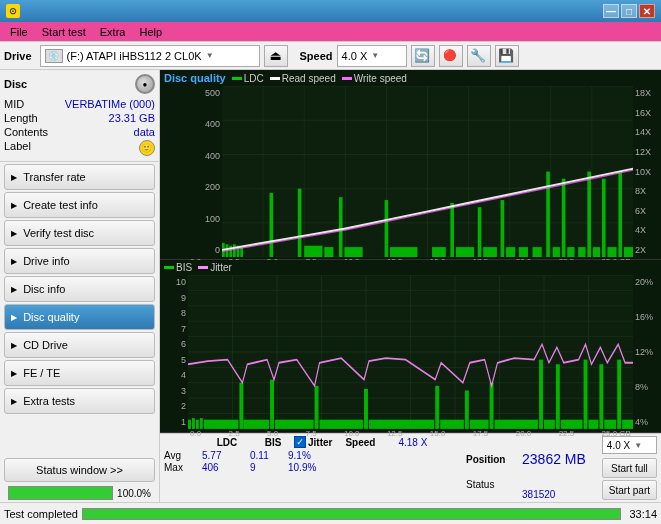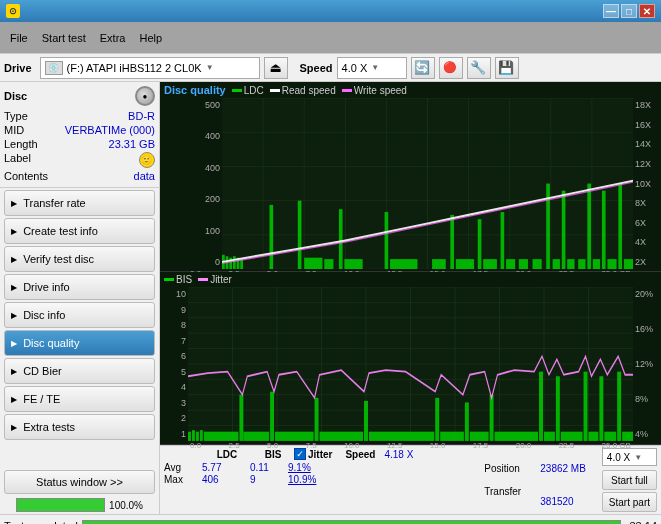--- a/index.html
+++ b/index.html
@@ -14,7 +14,7 @@
     .titlebar-btn.close { background: #c0392b; }
 
     
-    .menubar { background: #a3a3a3; height: 32px; display: flex; align-items: center; padding: 0 4px; border-bottom: 1px solid #ccc; gap: 2px; }
+    .menubar { background: #ec4899; height: 20px; display: flex; align-items: center; padding: 0 4px; border-bottom: 1px solid #ccc; gap: 2px; }
     .menu-item { padding: 2px 6px; cursor: pointer; font-size: 11px; }
 
     

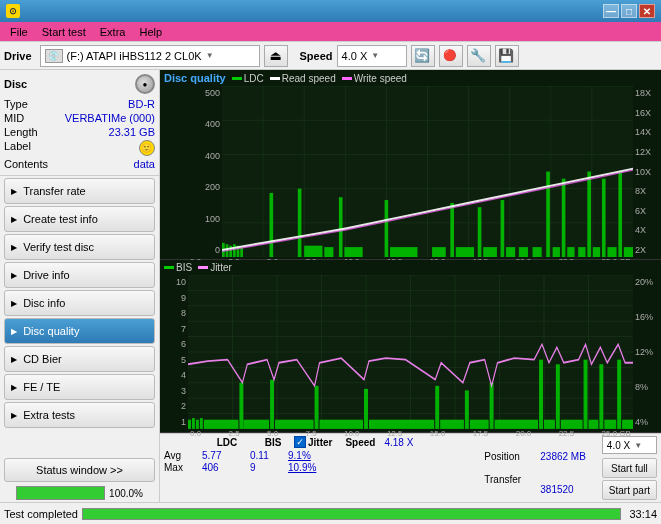--- a/index.html
+++ b/index.html
@@ -134,10 +134,6 @@
       <div class="disc-header">
         <span class="disc-title">Disc</span>
         <div class="disc-icon">●</div>
-      </div>
-      <div class="disc-row">
-        <span class="label">Type</span>
-        <span class="value">BD-R</span>
       </div>
       <div class="disc-row">
         <span class="label">MID</span>

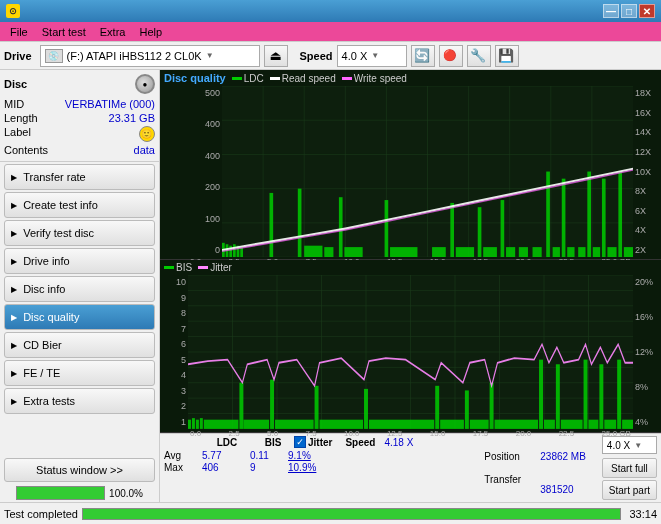--- a/index.html
+++ b/index.html
@@ -144,14 +144,14 @@
         <span class="value">23.31 GB</span>
       </div>
       <div class="disc-row">
+        <span class="label">Contents</span>
+        <span class="value">data</span>
+      </div>
+      <div class="disc-row">
         <span class="label">Label</span>
         <div class="disc-label-icon">
           <div class="smiley">🙂</div>
         </div>
-      </div>
-      <div class="disc-row">
-        <span class="label">Contents</span>
-        <span class="value">data</span>
       </div>
     </div>
 

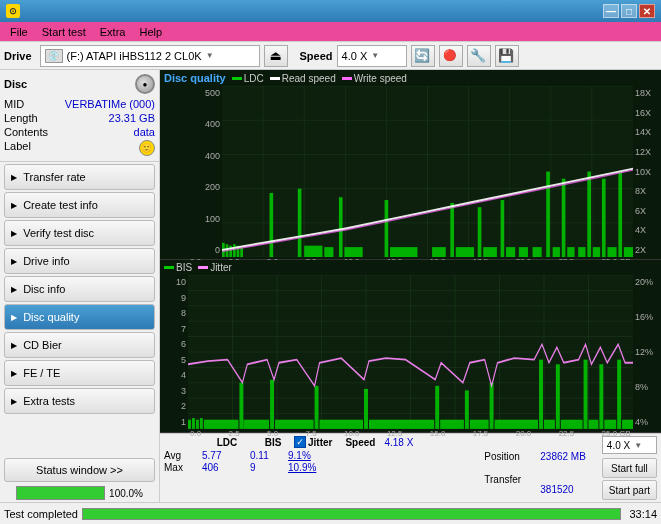--- a/index.html
+++ b/index.html
@@ -182,7 +182,7 @@
       </div>
       <div class="sidebar-btn">
         <span class="btn-arrow">▶</span>
-        <span>CD Bier</span>
+        <span>CD Drive</span>
       </div>
       <div class="sidebar-btn">
         <span class="btn-arrow">▶</span>

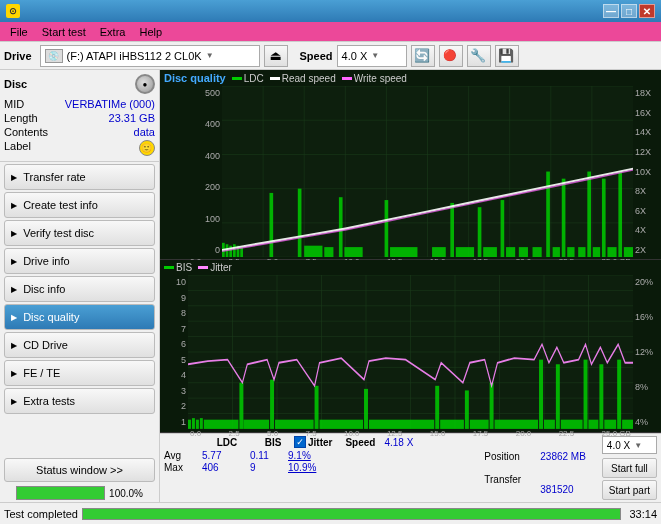--- a/index.html
+++ b/index.html
@@ -465,7 +465,7 @@
               <span style="font-weight:bold;font-size:10px;">Jitter</span>
             </div>
             <span style="min-width:36px;font-weight:bold;text-align:center;font-size:10px;margin-left:6px;">Speed</span>
-            <span style="color:#0000cc;font-size:10px;margin-left:2px;">4.18 X</span>
+            <span style="color:#0000cc;font-size:10px;margin-left:16px;">4.18 X</span>
             <span style="font-size:10px;margin-left:2px;"></span>
           </div>
           <div class="stat-row">

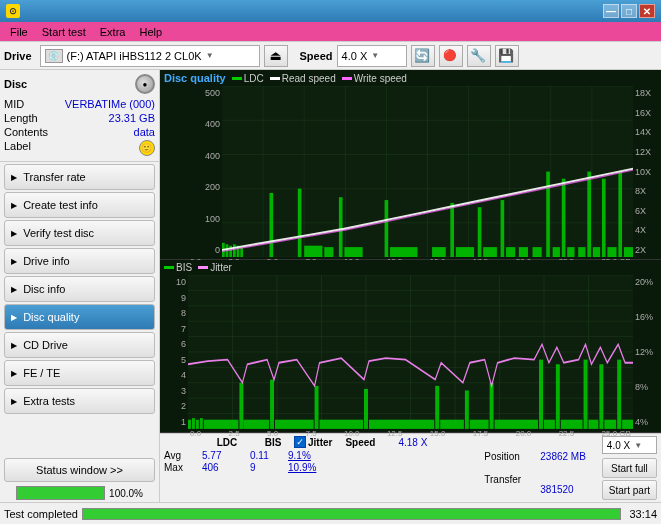--- a/index.html
+++ b/index.html
@@ -71,7 +71,7 @@
     .stat-name { width: 34px; color: #000; }
     .stat-num-ldc { color: #0000cc; min-width: 44px; }
     .stat-num-bis { color: #0000cc; min-width: 34px; }
-    .stat-num-jit { color: #0000cc; min-width: 30px; text-decoration: underline; }
+    .stat-num-jit { color: #0000cc; min-width: 30px; }
     .jitter-check { width: 12px; height: 12px; background: #0066cc; border: 1px solid #0044aa; display: flex; align-items: center; justify-content: center; color: white; font-size: 9px; }
     .action-btn { height: 20px; background: linear-gradient(to bottom, #f8f8f8, #e0e0e0); border: 1px solid #bbb; border-radius: 2px; padding: 0 6px; cursor: pointer; font-size: 10px; white-space: nowrap; }
 

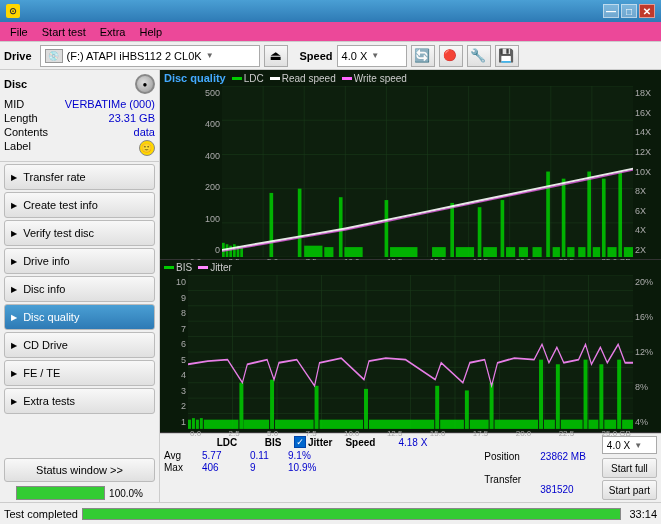--- a/index.html
+++ b/index.html
@@ -485,7 +485,7 @@
         <div class="stats-section" style="margin-left:8px;">
           <div class="stat-row" style="height:14px;"></div>
           <div class="stat-row">
-            <span style="width:52px;font-size:10px;">Position</span>
+            <span style="width:52px;font-size:10px;font-weight:bold;">Position</span>
             <span style="color:#0000cc;font-size:10px;">23862 MB</span>
           </div>
           <div class="stat-row">

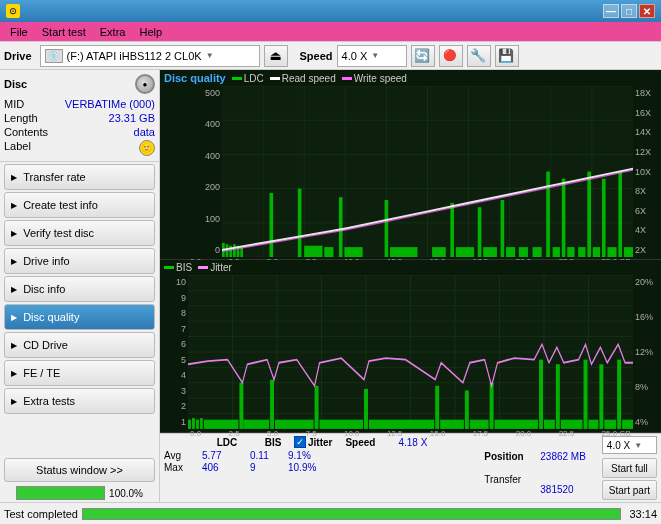--- a/index.html
+++ b/index.html
@@ -486,7 +486,7 @@
           <div class="stat-row" style="height:14px;"></div>
           <div class="stat-row">
             <span style="width:52px;font-size:10px;font-weight:bold;">Position</span>
-            <span style="color:#0000cc;font-size:10px;">23862 MB</span>
+            <span style="color:#0000cc;font-size:14px;">23862 MB</span>
           </div>
           <div class="stat-row">
             <span style="width:52px;font-size:10px;">Transfer</span>

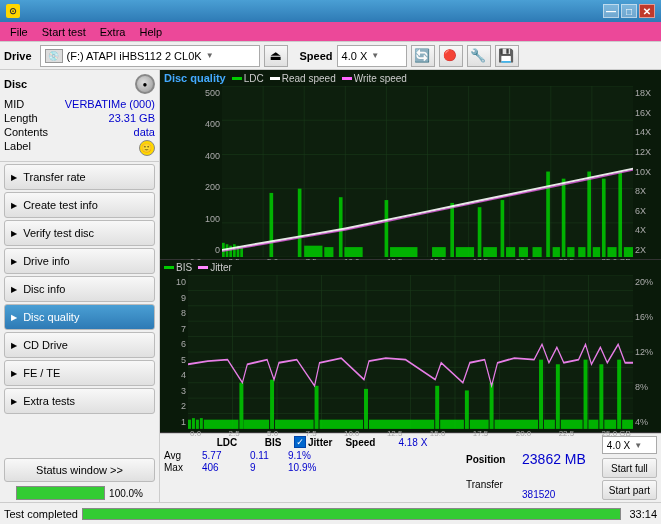--- a/index.html
+++ b/index.html
@@ -489,7 +489,7 @@
             <span style="color:#0000cc;font-size:14px;">23862 MB</span>
           </div>
           <div class="stat-row">
-            <span style="width:52px;font-size:10px;">Transfer</span>
+            <span style="width:52px;font-size:10px;">Status</span>
             <span style="color:#0000cc;font-size:10px;margin-top:21px;">381520</span>
           </div>
         </div>

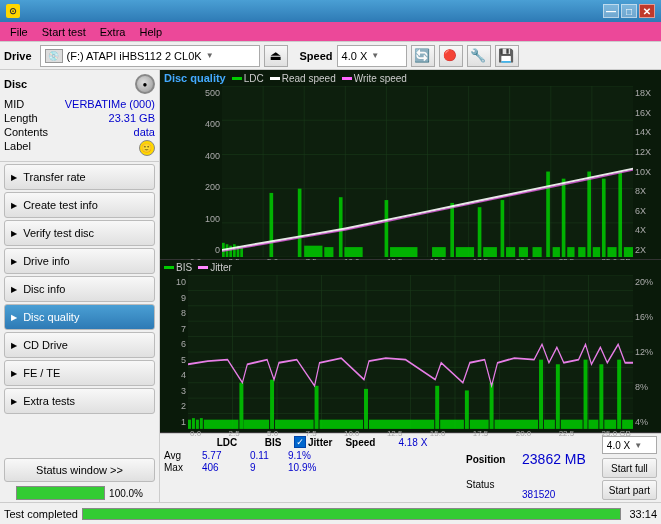--- a/index.html
+++ b/index.html
@@ -48,7 +48,7 @@
     .status-btn { margin: 2px 4px; height: 24px; background: linear-gradient(to bottom, #f8f8f8, #e0e0e0); border: 1px solid #bbb; border-radius: 3px; display: flex; align-items: center; justify-content: center; cursor: pointer; font-size: 11px; }
 
     
-    .progress-area { padding: 2px 16px; display: flex; align-items: center; gap: 4px; }
+    .progress-area { padding: 2px 8px; display: flex; align-items: center; gap: 4px; }
     .progress-bar-outer { flex: 1; height: 14px; background: #fff; border: 1px solid #888; }
     .progress-bar-inner { height: 100%; background: #33cc33; }
     .progress-text { font-size: 10px; white-space: nowrap; }

